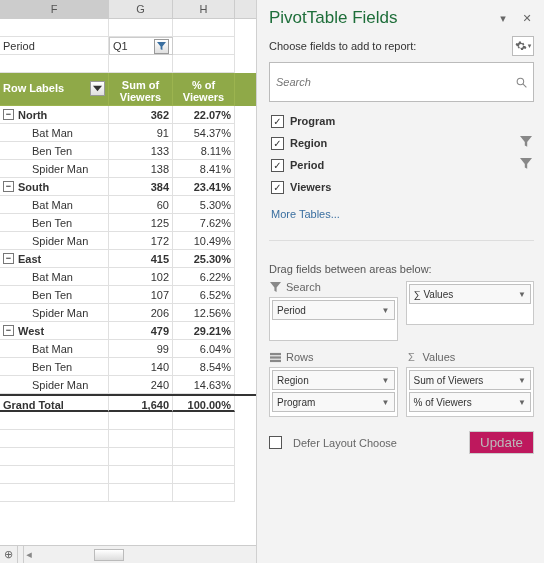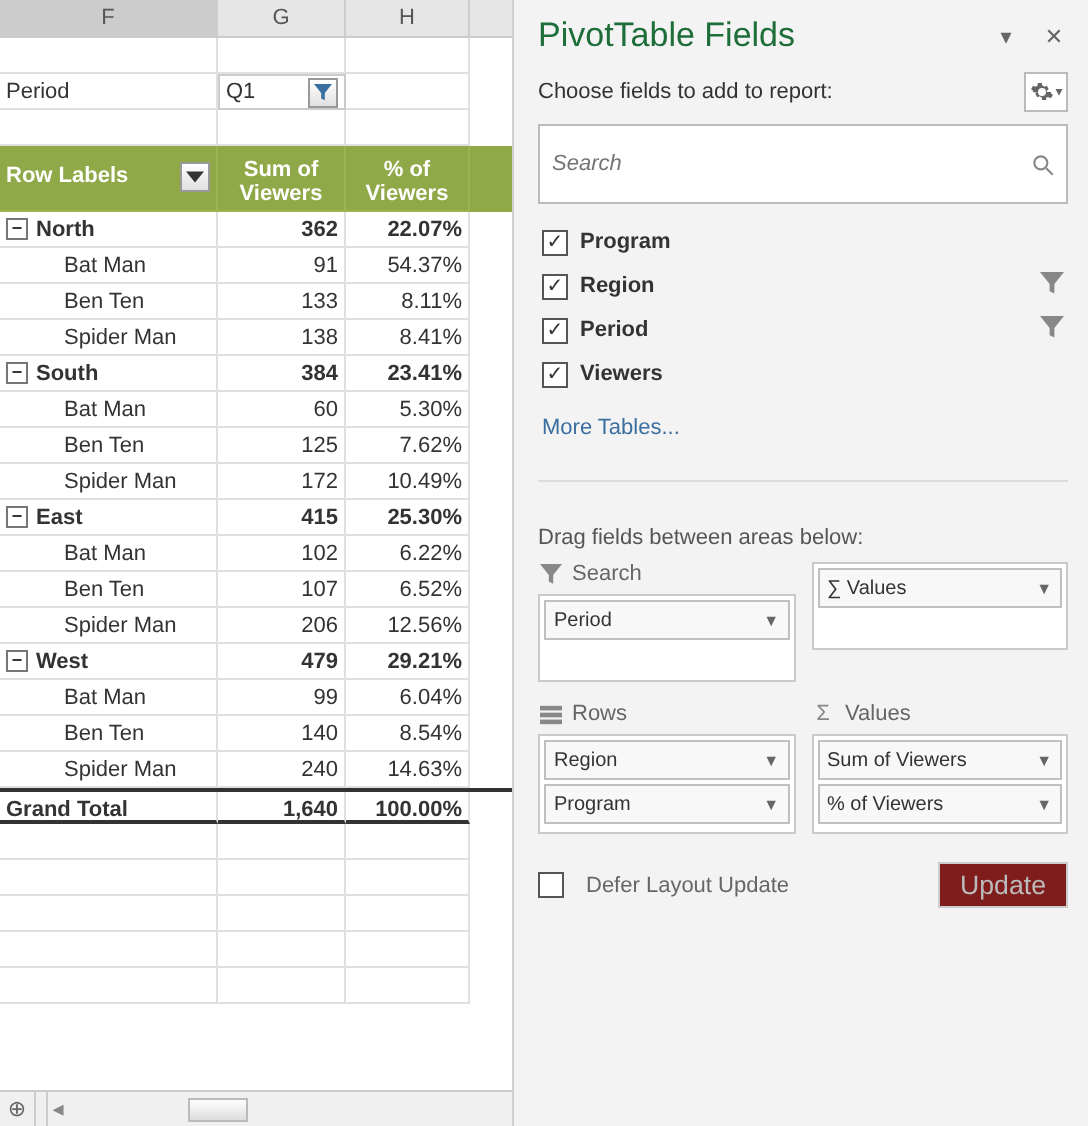--- a/index.html
+++ b/index.html
@@ -361,7 +361,7 @@
   <div class="footer">
     <label class="defer">
       <span class="chk"></span>
-        <span>Defer Layout Update</span>
+        <span>Defer Layout Choose</span>
     </label>
     <button class="updatebtn">Update</button>
   </div>

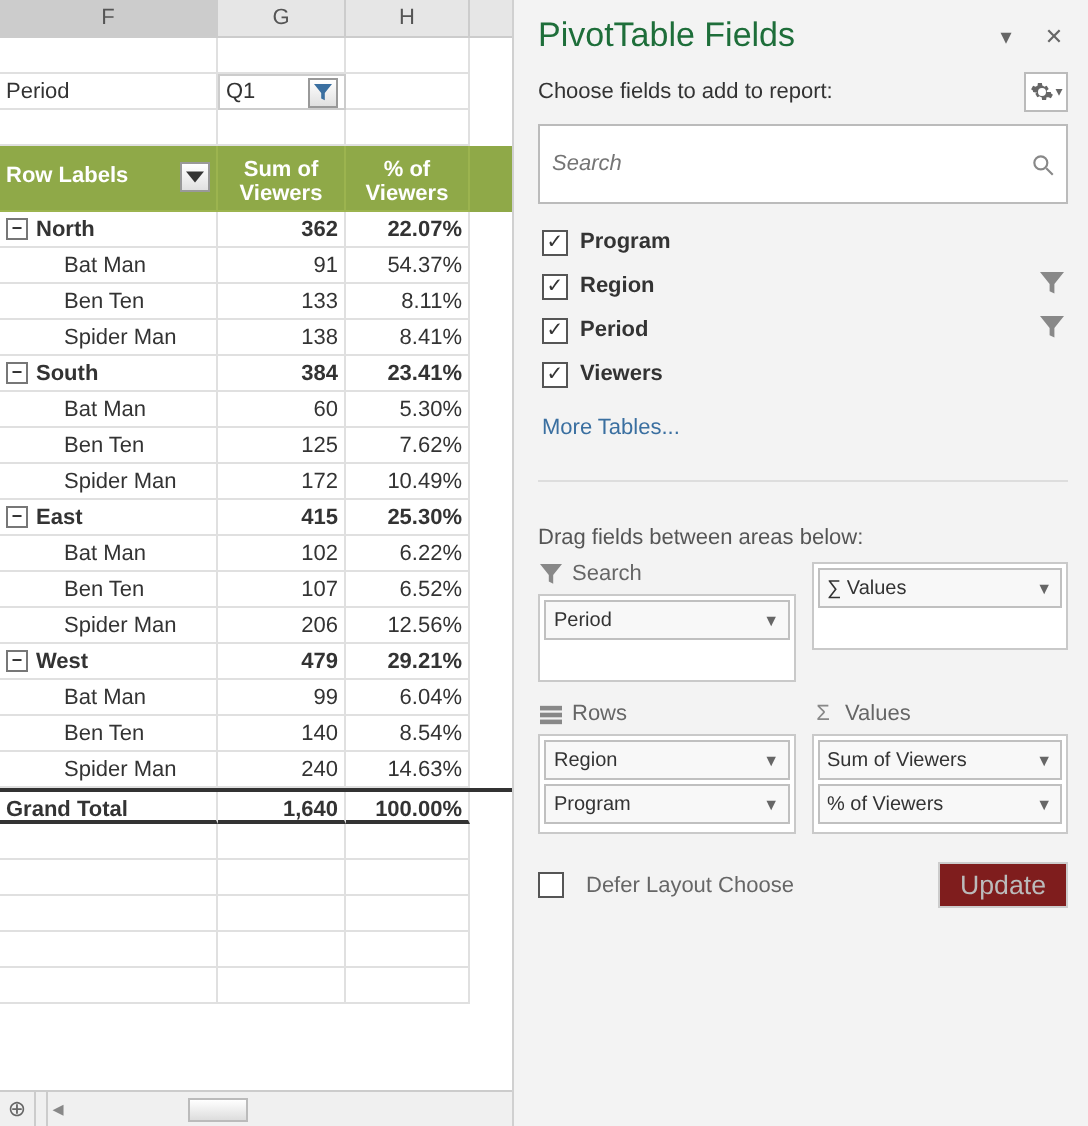--- a/index.html
+++ b/index.html
@@ -61,7 +61,7 @@
 
 .footer { display: flex; justify-content: space-between; align-items: center; margin-top: 8px; padding-top: 6px; }
 .defer { display: flex; align-items: center; gap: 5px; color: #666; }
-.updatebtn { border: 1px solid #ccc; background: #7f1d1d; color: #bbb; padding: 3px 10px; cursor: default; }
+.updatebtn { border: 1px solid #ccc; background: #be185d; color: #bbb; padding: 3px 10px; cursor: default; }
 </style>
 </head>
 <body>

